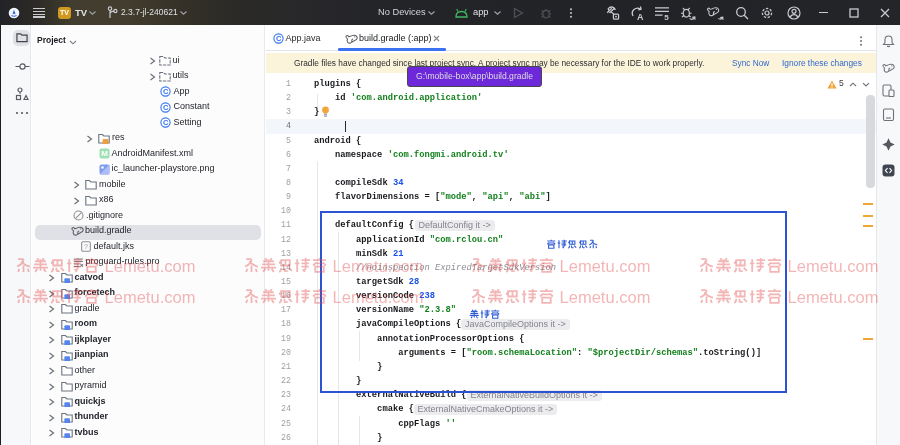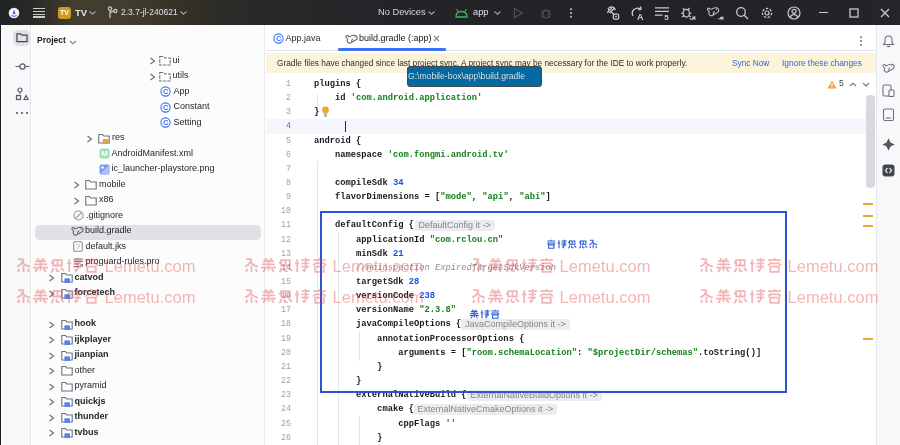--- a/index.html
+++ b/index.html
@@ -402,7 +402,7 @@
     <circle cx="2" cy="5" r="1" fill="#6e7177"></circle>
     <circle cx="2" cy="8.7" r="1" fill="#6e7177"></circle>
   </svg>
-<div id="notif"><span style="margin-left:11px">Gradle files have changed since last project sync. A project sync may be necessary for the IDE to work properly.</span><span style="position:absolute;left:466px;color:#3068d0">Sync Now</span><span style="position:absolute;left:516px;color:#3068d0">Ignore these changes</span></div>
+<div id="notif"><span style="margin-left:28px">Gradle files have changed since last project sync. A project sync may be necessary for the IDE to work properly.</span><span style="position:absolute;left:466px;color:#3068d0">Sync Now</span><span style="position:absolute;left:516px;color:#3068d0">Ignore these changes</span></div>
 <div id="editor" style="position:absolute;left:266px;top:73px;width:610px;height:372px;background:#fff;overflow:hidden">
     <div style="position:absolute;left:0;top:46.4px;width:610px;height:14.15px;background:#f3f6fb"></div>
     <div style="position:absolute;left:79px;top:48px;width:1px;height:11px;background:#26282d"></div>

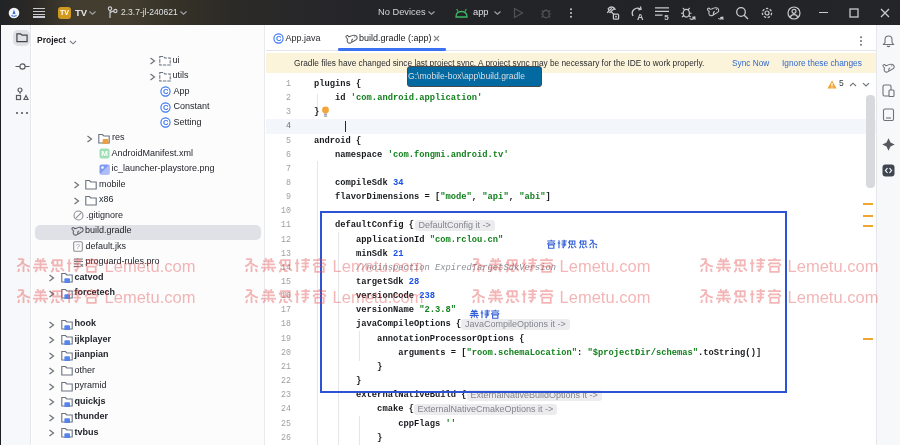--- a/index.html
+++ b/index.html
@@ -25,7 +25,7 @@
 #rstripe{position:absolute;left:876px;top:25px;width:24px;height:420px;background:#f7f8fa;border-left:1px solid #e6e7eb}
 .wm{position:absolute;white-space:nowrap;color:rgba(226,70,70,0.40);font-size:16.5px;z-index:60}
 .wm svg{vertical-align:-2.5px}
-#tooltip{position:absolute;left:407px;top:66px;width:135px;height:21px;background:#0369a1;border:1px solid #46484d;border-radius:3px;color:#dcdee3;font-size:8.6px;line-height:19px;z-index:40;white-space:nowrap}
+#tooltip{position:absolute;left:407px;top:66px;width:135px;height:21px;background:#6d28d9;border:1px solid #46484d;border-radius:3px;color:#dcdee3;font-size:8.6px;line-height:19px;text-align:center;z-index:40;white-space:nowrap}
 svg{display:block}
 .ico{position:absolute}
 </style>

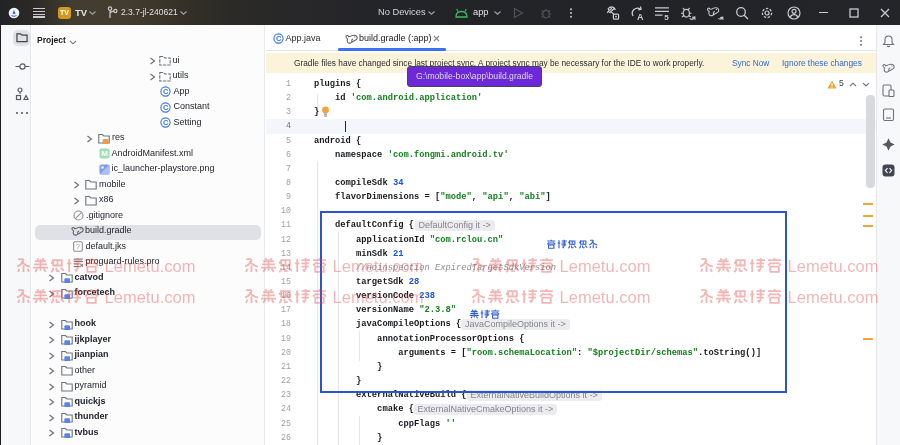--- a/index.html
+++ b/index.html
@@ -268,7 +268,7 @@
       </svg>
       <span class="lbl" style="left:53px">build.gradle</span>
     </div>
-    <div class="trow" style="left:0;top:214.25px;width:223px">
+    <div class="trow" style="left:8px;top:214.25px;width:223px">
       <svg class="ico" style="left:41px;top:2px" width="10" height="11" viewBox="0 0 10 11">
         <rect x="0.7" y="0.7" width="8.6" height="9.6" rx="1.2" stroke="#8e9096" fill="none" stroke-width="1.1"></rect>
         <text x="3" y="8" font-size="7" fill="#8e9096" font-family="Liberation Sans">?</text>

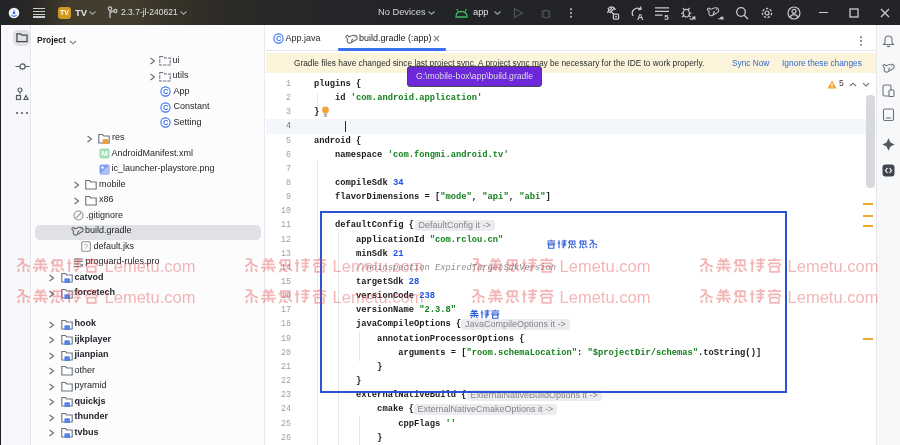--- a/index.html
+++ b/index.html
@@ -301,6 +301,15 @@
         <rect x="3.4" y="6.2" width="5.6" height="5.2" rx="1" fill="#5584ef"></rect>
       </svg>
       <span class="lbl bold" style="left:42.5px">forcetech</span>
+    </div>
+    <div class="trow" style="left:0;top:276.25px;width:233px">
+      <svg class="ico" style="left:16px;top:4px" width="7" height="8" viewBox="0 0 7 8">
+        <path d="M1.5 1 L5.5 4 L1.5 7" stroke="#6e7077" stroke-width="1.2" fill="none"></path>
+      </svg>
+      <svg class="ico" style="left:28.5px;top:2px" width="12" height="11" viewBox="0 0 12 11">
+        <path d="M0.8 1.5 H4.4 L5.8 3 H11.2 V10 H0.8 Z" stroke="#6a7280" fill="#fff" stroke-width="1.1"></path>
+      </svg>
+      <span class="lbl" style="left:42.5px">gradle</span>
     </div>
     <div class="trow" style="left:0;top:291.75px;width:233px">
       <svg class="ico" style="left:16px;top:4px" width="7" height="8" viewBox="0 0 7 8">

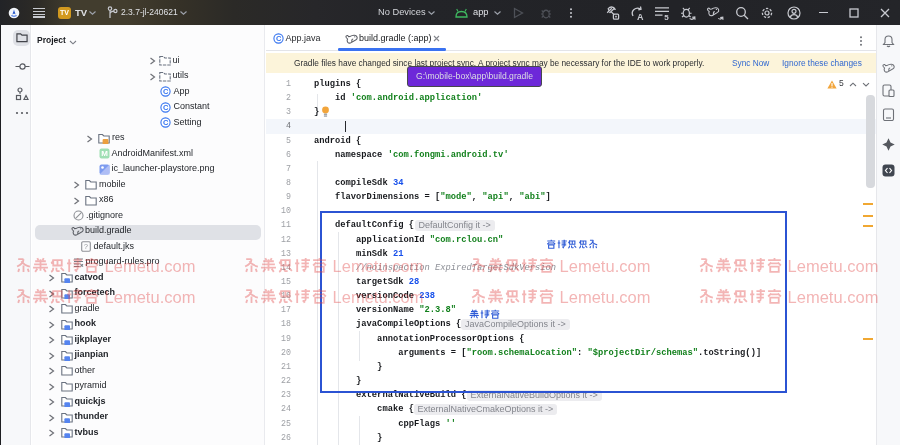--- a/index.html
+++ b/index.html
@@ -319,7 +319,7 @@
         <path d="M0.8 1.5 H4.4 L5.8 3 H11.2 V10 H0.8 Z" stroke="#6a7280" fill="#fff" stroke-width="1.1"></path>
         <rect x="3.4" y="6.2" width="5.6" height="5.2" rx="1" fill="#5584ef"></rect>
       </svg>
-      <span class="lbl bold" style="left:42.5px">hook</span>
+      <span class="lbl bold" style="left:42.5px">room</span>
     </div>
     <div class="trow" style="left:0;top:307.25px;width:206px">
       <svg class="ico" style="left:16px;top:4px" width="7" height="8" viewBox="0 0 7 8">

